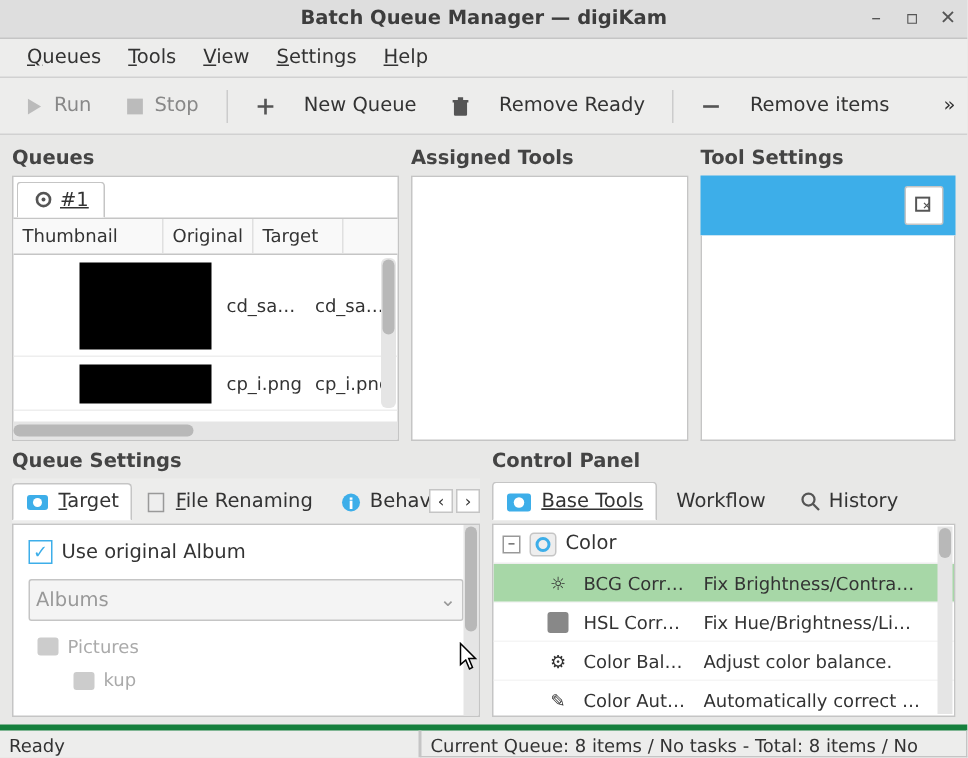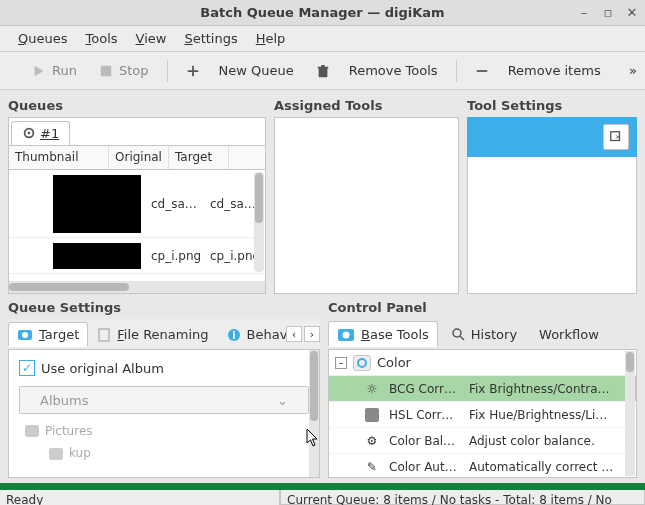--- a/index.html
+++ b/index.html
@@ -17,7 +17,7 @@
   .menubar .menu-item u { text-decoration: underline; }
 
   
-  .toolbar { height: 38px; background: #ededec; display: flex; align-items: center; padding: 0 24px; gap: 6px; border-bottom: 1px solid #d1d1d1; position: relative; }
+  .toolbar { height: 38px; background: #ededec; display: flex; align-items: center; padding: 0 8px; gap: 6px; border-bottom: 1px solid #d1d1d1; position: relative; }
   .tbtn { display: flex; align-items: center; gap: 6px; padding: 4px 8px; color: #888; cursor: default; }
   .tbtn.enabled { color: #333; gap: 19px; }
   .tbtn svg { width: 14px; height: 14px; }

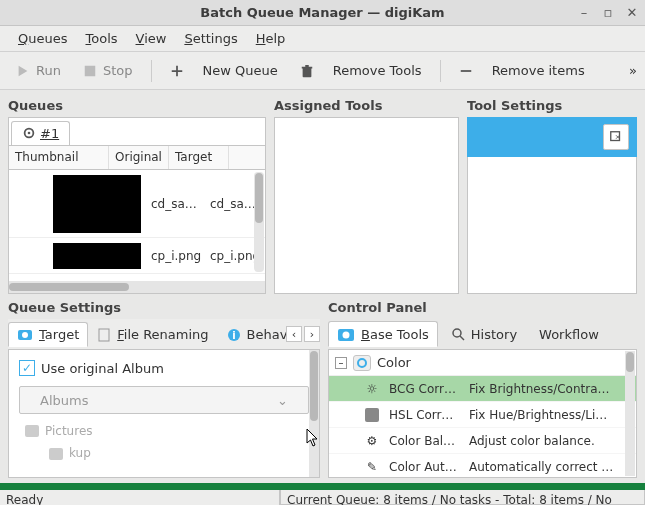--- a/index.html
+++ b/index.html
@@ -145,7 +145,7 @@
     <svg viewBox="0 0 16 16">
         <path d="M3 5h10v9a1 1 0 0 1-1 1H4a1 1 0 0 1-1-1zM2 3h12v2H2zM6 1h4v2H6z" fill="#555"></path>
       </svg>
-    <span>Remove Tools</span>
+    <span>Remove Ready</span>
   </div>
   <div style="width:1px;height:22px;background:#ccc;margin:0 4px"></div>
   <div class="tbtn enabled">

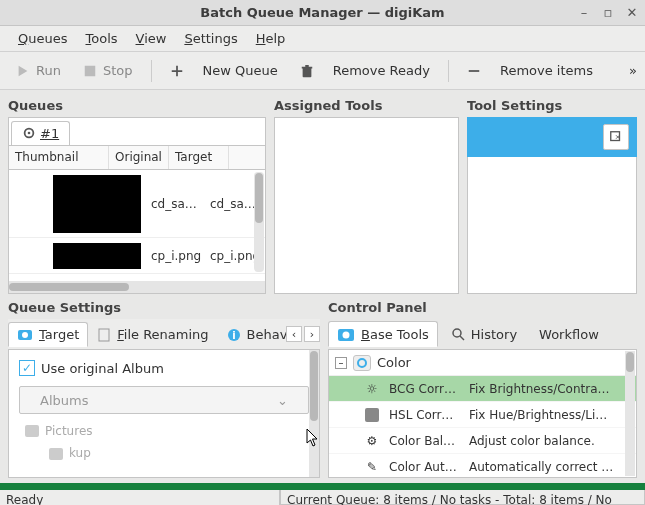--- a/index.html
+++ b/index.html
@@ -76,7 +76,7 @@
   .cp-panel { display: flex; flex-direction: column; min-height: 0; }
   .cp-tabs { display: flex; height: 30px; align-items: center; gap: 4px; }
   .cp-tab { display: flex; align-items: center; gap: 6px; padding: 4px 8px; border: 1px solid transparent; }
-  .cp-tab.active { background: #fff; border: 1px solid #c5c5c5; border-bottom: 1px solid #fff; border-radius: 3px 3px 0 0; }
+  .cp-tab.active { background: #fff; border: 1px solid #c5c5c5; border-bottom: 1px solid #fff; border-radius: 3px 3px 0 0; text-decoration: underline; }
   .cp-body { background: #fff; border: 1px solid #c5c5c5; flex: 1; position: relative; overflow: hidden; }
   .tree-cat { height: 26px; display: flex; align-items: center; gap: 6px; padding: 0 6px; border-bottom: 1px solid #eee; }
   .tree-cat .exp { width: 12px; height: 12px; border: 1px solid #999; display: flex; align-items: center; justify-content: center; font-size: 10px; line-height: 1; }

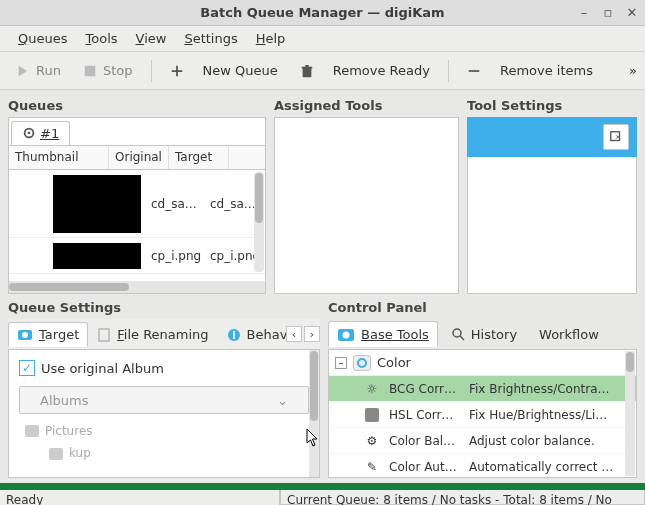--- a/index.html
+++ b/index.html
@@ -280,14 +280,14 @@
         <span><u>B</u>ase Tools</span>
       </div>
       <div class="cp-tab">
+        <span>Workflow</span>
+      </div>
+      <div class="cp-tab">
         <svg width="14" height="14" viewBox="0 0 14 14">
             <circle cx="6" cy="6" r="4" fill="none" stroke="#555" stroke-width="1.5"></circle>
             <path d="M9 9l4 4" stroke="#555" stroke-width="1.5"></path>
           </svg>
         <span>History</span>
-      </div>
-      <div class="cp-tab">
-        <span>Workflow</span>
       </div>
     </div>
     <div class="cp-body">

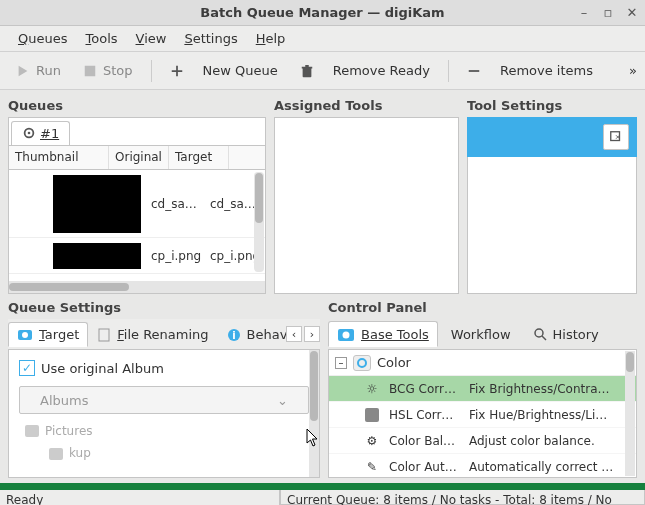--- a/index.html
+++ b/index.html
@@ -65,7 +65,7 @@
   .qs-body { background: #fff; border: 1px solid #c5c5c5; flex: 1; padding: 10px 10px 10px 10px; position: relative; overflow: hidden; }
   .chk-row { display: flex; align-items: center; gap: 6px; margin-bottom: 10px; }
   .chk { width: 16px; height: 16px; border: 1px solid #3daee9; background: #fff; display: flex; align-items: center; justify-content: center; color: #3daee9; font-size: 12px; }
-  .combo { height: 28px; border: 1px solid #c5c5c5; background: #f4f4f4; color: #999; display: flex; align-items: center; justify-content: space-between; padding: 0 20px; margin-bottom: 6px; border-radius: 2px; }
+  .combo { height: 28px; border: 1px solid #c5c5c5; background: #f4f4f4; color: #999; display: flex; align-items: center; justify-content: space-between; padding: 0 4px; margin-bottom: 6px; border-radius: 2px; }
   .tree-row { display: flex; align-items: center; gap: 6px; color: #aaa; padding: 4px 0 4px 6px; font-size: 12px; }
   .tree-row.indent { padding-left: 30px; align-items: flex-end; }
   .folder-icon { width: 14px; height: 12px; background: #ccc; border-radius: 2px; }

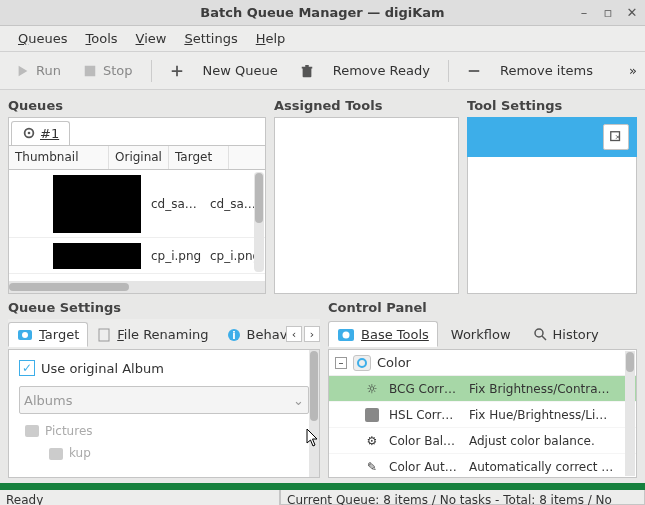--- a/index.html
+++ b/index.html
@@ -91,7 +91,7 @@
   .cp-vscroll .vthumb { width: 8px; height: 20px; background: #b8b8b8; border-radius: 4px; margin: 1px; }
 
   
-  .statusbar { position: absolute; left: 0; right: 0; bottom: 0; height: 22px; border-top: 7px solid #15803d; background: #ededec; display: flex; font-size: 12px; }
+  .statusbar { position: absolute; left: 0; right: 0; bottom: 0; height: 22px; border-top: 4px solid #15803d; background: #ededec; display: flex; font-size: 12px; }
   .statusbar .sleft { flex: 0 0 280px; padding: 3px 6px; border-right: 1px solid #c5c5c5; }
   .statusbar .sright { flex: 1; padding: 3px 6px; border: 1px solid #c5c5c5; border-top: none; margin: 0; }
 

